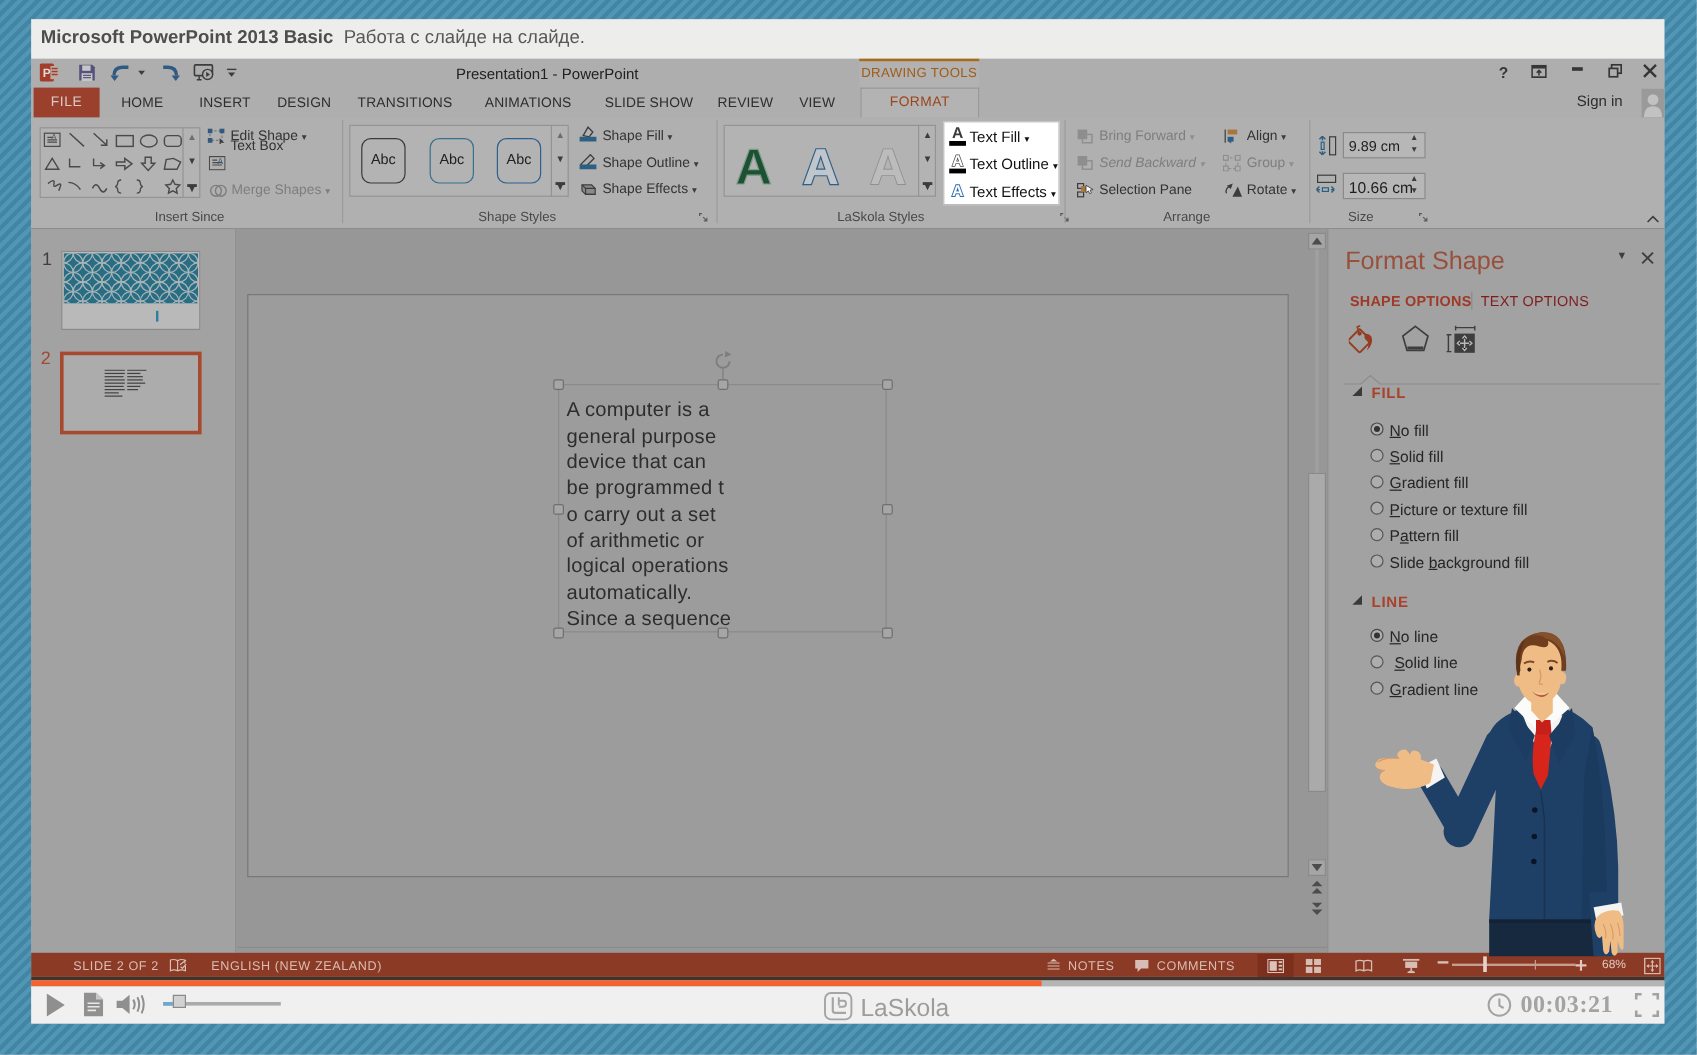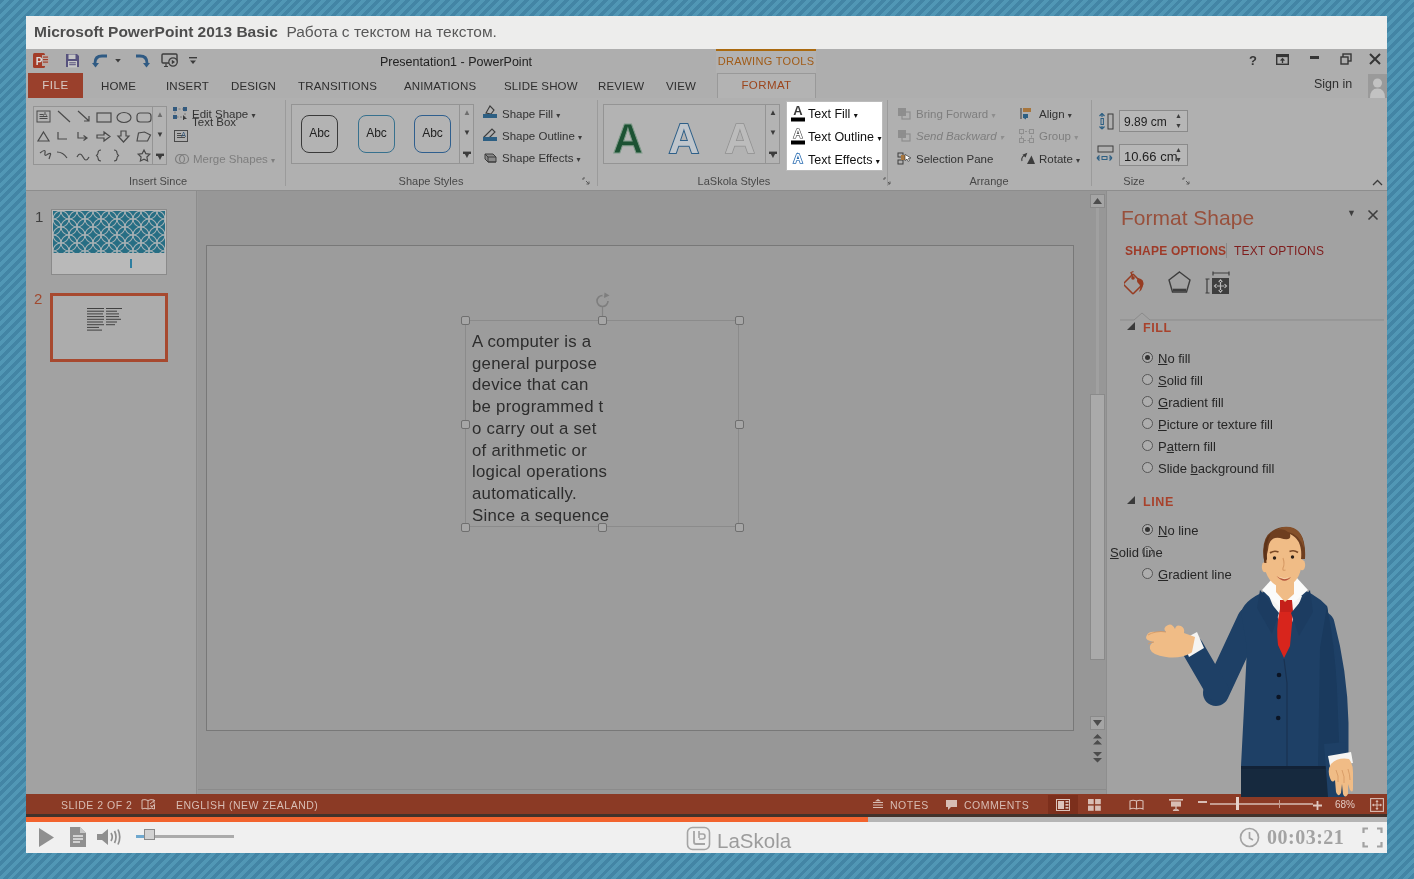--- a/index.html
+++ b/index.html
@@ -23,7 +23,7 @@
 <div class="v">
 
 <div class="a" style="left:0;top:0;width:1361px;height:33px;background:#ededec;"></div>
-<div class="a" style="left:8px;top:7px;font-size:15.5px;color:#4e4e4e;"><b>Microsoft PowerPoint 2013 Basic</b>&nbsp; <span style="color:#585858;">Работа с текстом на текстом.</span></div>
+<div class="a" style="left:8px;top:7px;font-size:15.5px;color:#4e4e4e;"><b>Microsoft PowerPoint 2013 Basic</b>&nbsp; <span style="color:#585858;">Работа с слайде на слайде.</span></div>
 
 <div class="a" style="left:0;top:33px;width:1361px;height:24px;background:#aeaeae;"></div>
 <div class="a" id="qat-icons"></div>

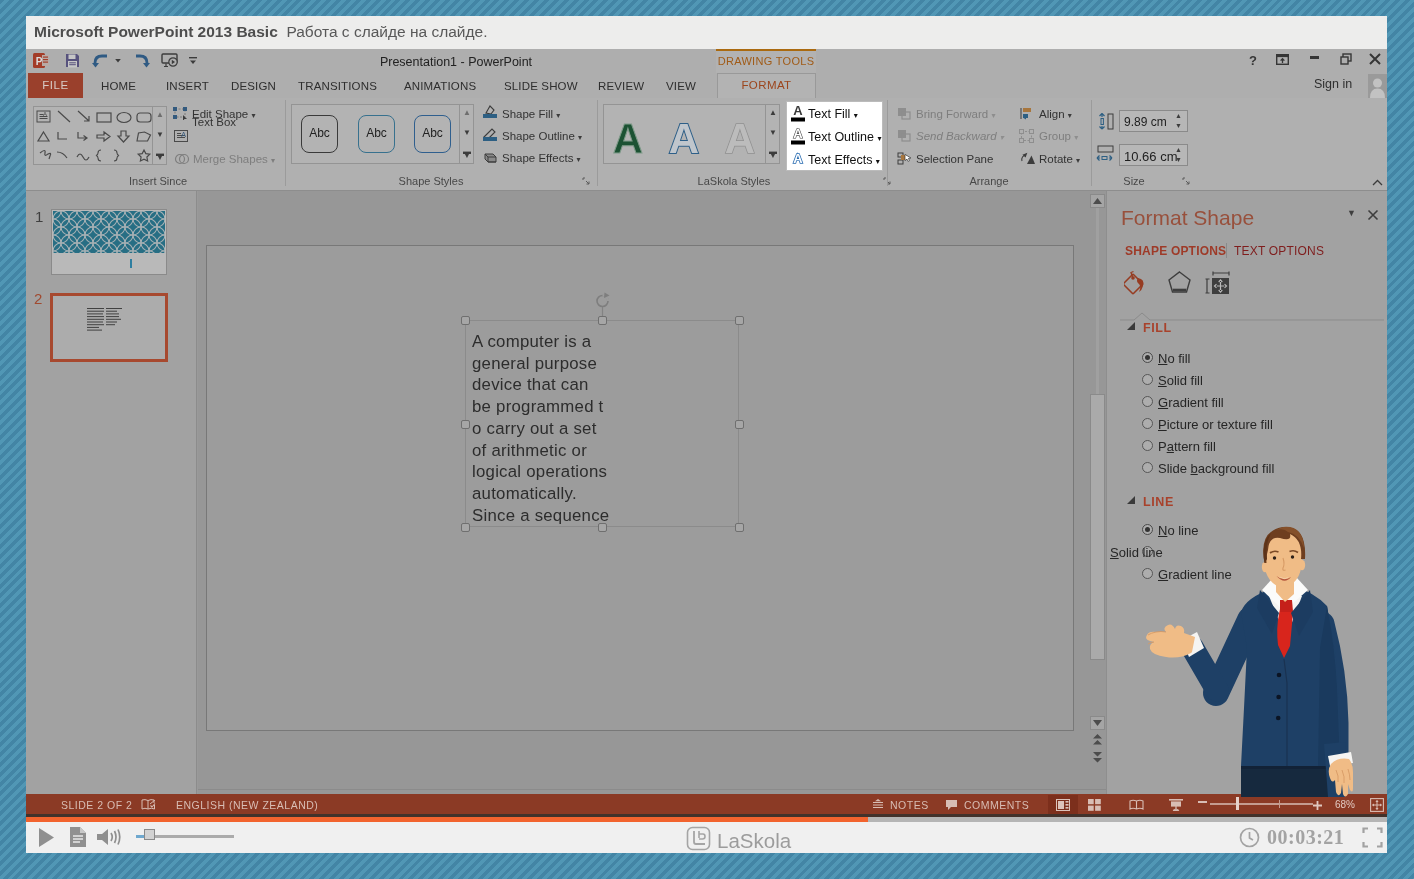--- a/index.html
+++ b/index.html
@@ -475,7 +475,7 @@
     <div class="a" style="left:1119px;top:511px;width:5px;height:5px;border-radius:50%;background:#333;"></div>
 <div class="a rlab" style="left:1132px;top:507px;"><u>N</u>o line</div>
 <div class="a radio" style="left:1116px;top:530px;"></div>
-<div class="a rlab" style="left:1084px;top:529px;"><u>S</u>olid line</div>
+<div class="a rlab" style="left:1136px;top:529px;"><u>S</u>olid line</div>
 <div class="a radio" style="left:1116px;top:552px;"></div>
 <div class="a rlab" style="left:1132px;top:551px;"><u>G</u>radient line</div>
 

